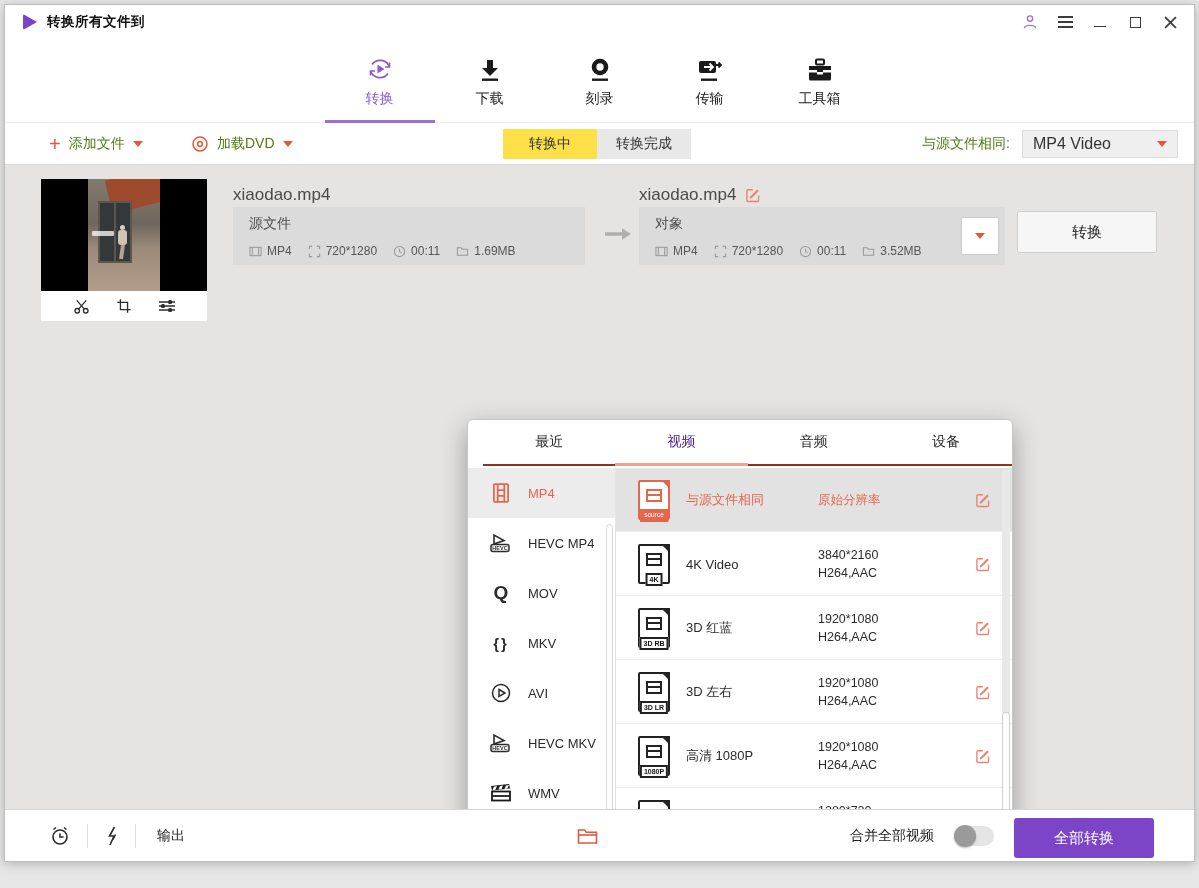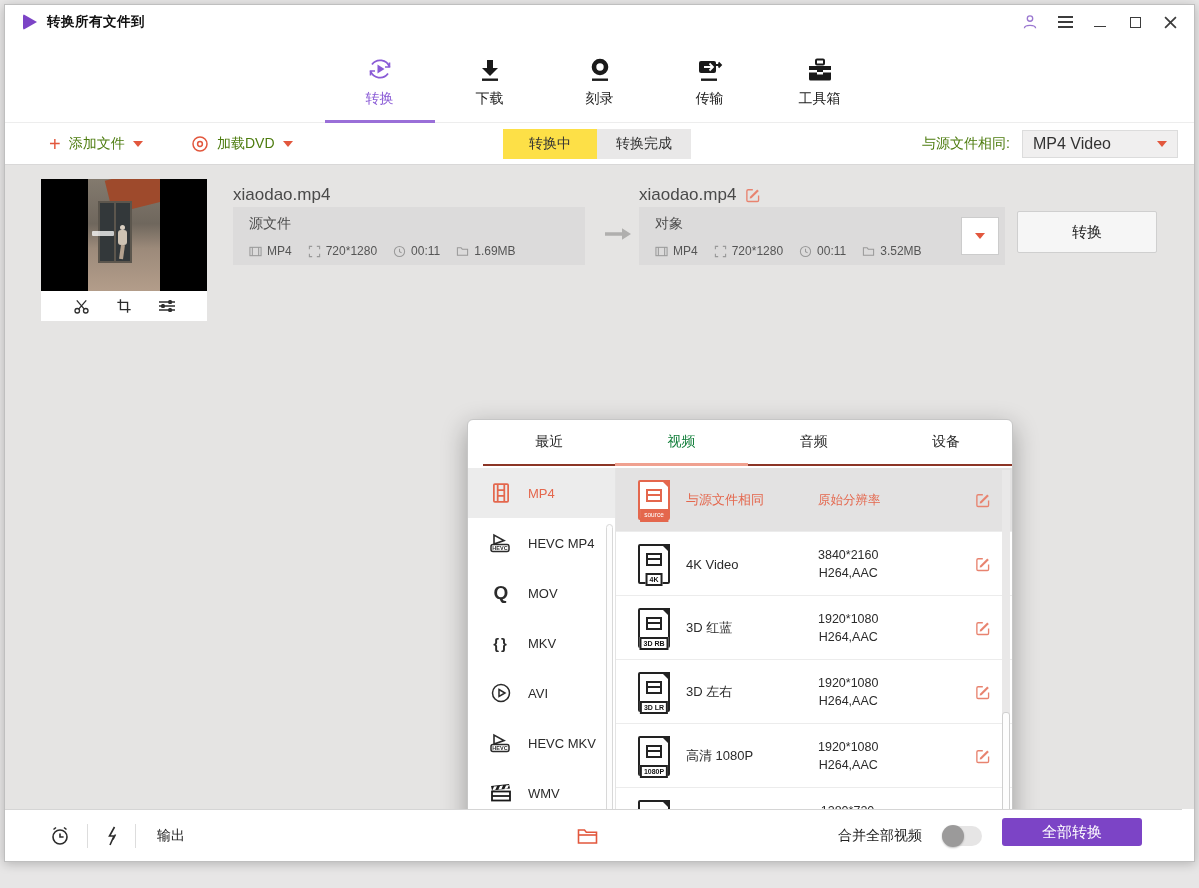--- a/index.html
+++ b/index.html
@@ -70,7 +70,7 @@
 .popup{position:absolute;left:462px;top:254px;width:546px;height:482px;background:#fff;border:1px solid #c6c6c6;border-radius:6px;box-shadow:0 8px 26px rgba(0,0,0,.32);overflow:hidden;}
 .pop-tabs{position:relative;height:46px;display:flex;border-bottom:2px solid #8c3526;margin-left:15px;}
 .pop-tab{flex:1;display:flex;align-items:center;justify-content:center;font-size:14px;color:#2c2c2c;cursor:pointer;position:relative;}
-.pop-tab.active{color:#15803d;}
+.pop-tab.active{color:#4c1d95;}
 .pop-tab.active::after{content:"";position:absolute;left:0;right:0;bottom:-2px;height:3px;background:#f0a190;}
 .pop-body{position:absolute;top:48px;left:0;right:0;bottom:48px;display:flex;}
 .fmt-list{position:relative;width:148px;border-right:1px solid #e4e4e4;overflow:hidden;}

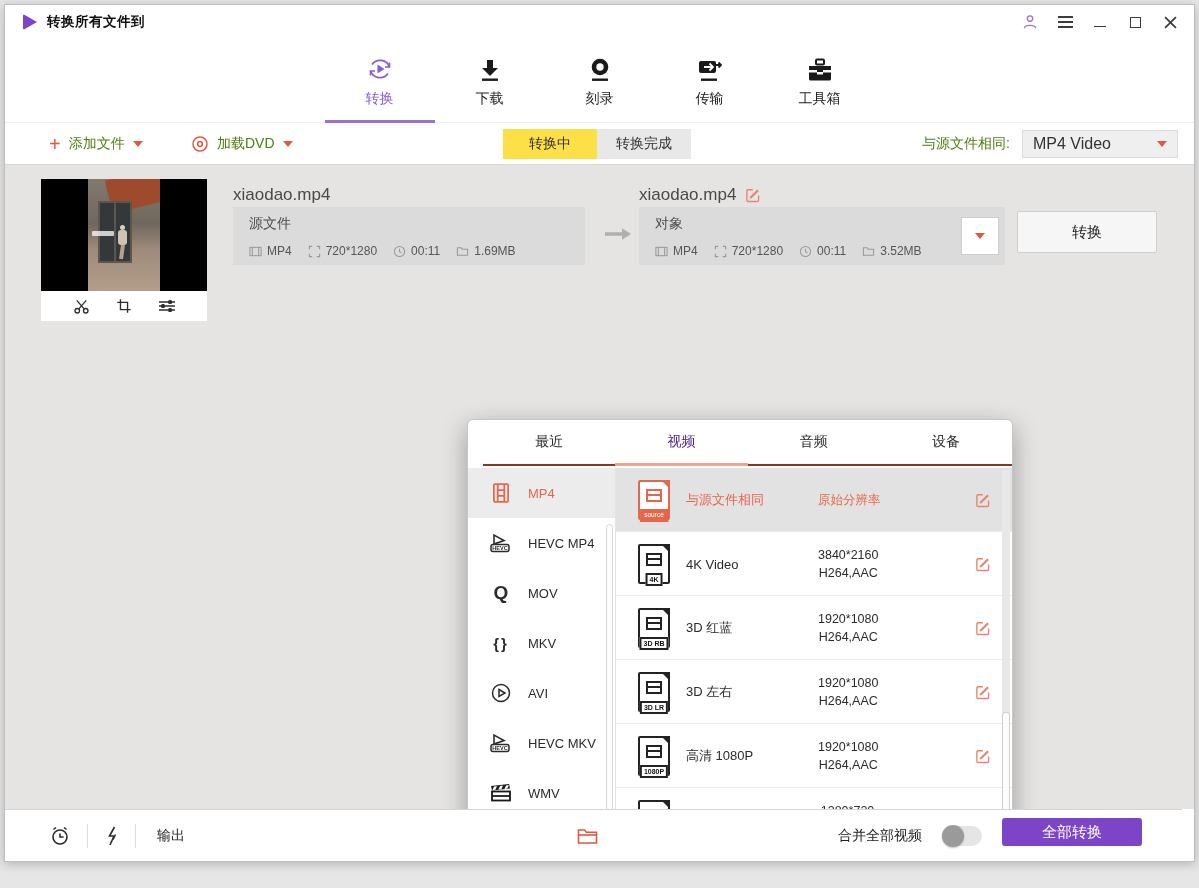--- a/index.html
+++ b/index.html
@@ -84,7 +84,7 @@
 .preset-row.selected{background:#e3e2e2;}
 .preset-row.selected .p-name,.preset-row.selected .p-res,.preset-row.selected .p-codec{color:#e4674d;}
 .p-name{position:absolute;left:70px;top:50%;transform:translateY(-50%);font-size:13px;color:#2b2b2b;}
-.p-detail{position:absolute;left:202px;top:50%;transform:translateY(-50%);display:flex;flex-direction:column;gap:4px;text-align:center;}
+.p-detail{position:absolute;left:202px;top:50%;transform:translateY(-50%);display:flex;flex-direction:column;gap:4px;}
 .p-res,.p-codec{font-size:12.5px;color:#2b2b2b;}
 .p-edit{position:absolute;right:20px;top:50%;transform:translateY(-50%);}
 .badge{position:absolute;left:22px;top:50%;transform:translateY(-50%);width:32px;height:40px;border:2px solid #222;border-radius:2px;background:#fff;}

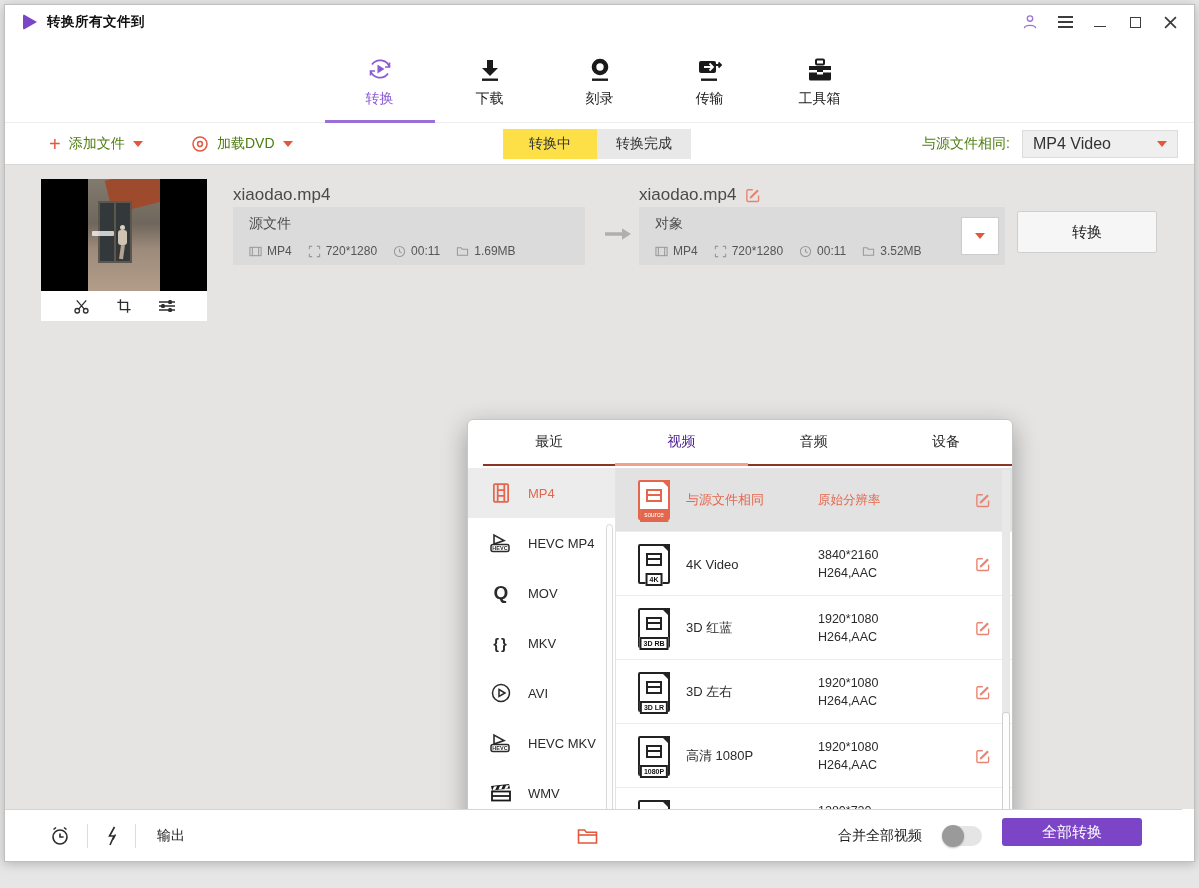--- a/index.html
+++ b/index.html
@@ -101,7 +101,7 @@
 .preset-scroll .thumbbar{position:absolute;left:0;right:0;bottom:0;height:36%;background:#fdfdfd;border:1px solid #cfcfcf;border-radius:3px;}
 .pop-bottom{position:absolute;left:0;right:0;bottom:0;height:48px;background:#fff;border-top:1px solid #e8e8e8;display:flex;align-items:center;}
 
-.bottombar{position:absolute;left:0;right:12px;bottom:0;height:52px;background:#fff;border-top:1px solid #d5d5d5;}
+.bottombar{position:absolute;left:0;right:0;bottom:0;height:52px;background:#fff;border-top:1px solid #d5d5d5;}
 .bb-icon{position:absolute;top:50%;transform:translateY(-50%);color:#2b2b2b;cursor:pointer;display:flex;}
 .bb-sep{position:absolute;top:14px;width:1px;height:24px;background:#ddd;}
 .out-label{position:absolute;left:152px;top:50%;transform:translateY(-50%);font-size:14px;color:#222;}

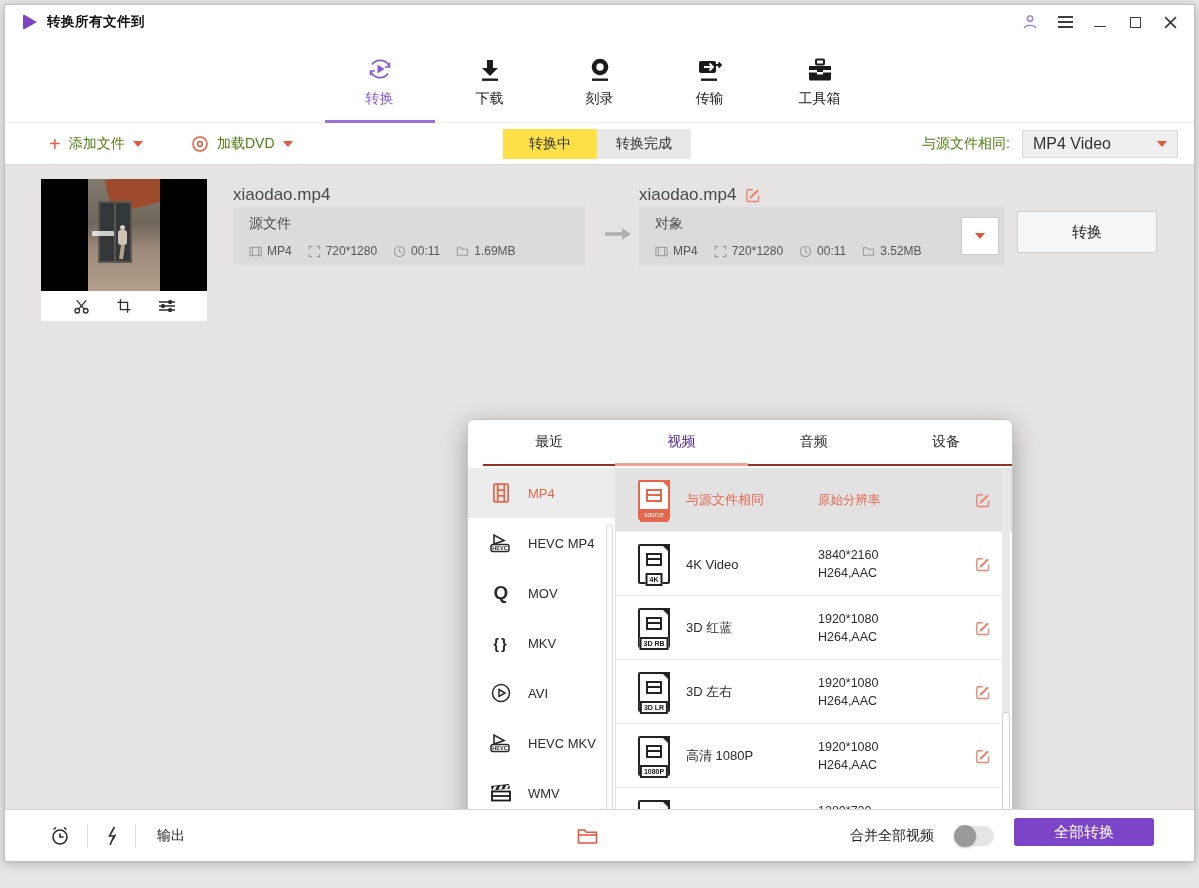--- a/index.html
+++ b/index.html
@@ -110,7 +110,7 @@
 .merge-label{position:absolute;right:260px;top:50%;transform:translateY(-50%);font-size:14px;color:#222;}
 .toggle{position:absolute;right:200px;top:50%;transform:translateY(-50%);width:40px;height:20px;border-radius:10px;background:#e6e5e5;cursor:pointer;}
 .toggle .knob{position:absolute;left:0;top:-1px;width:22px;height:22px;border-radius:50%;background:#9b9a9a;box-shadow:0 1px 2px rgba(0,0,0,.25);}
-.convert-all-btn{position:absolute;right:40px;top:8px;width:140px;height:28px;background:#7c44c6;color:#fff;font-size:15px;display:flex;align-items:center;justify-content:center;border-radius:3px;cursor:pointer;}
+.convert-all-btn{position:absolute;right:40px;top:8px;width:140px;height:40px;background:#7c44c6;color:#fff;font-size:15px;display:flex;align-items:center;justify-content:center;border-radius:3px;cursor:pointer;}
 svg{display:block;}
 </style>
 </head>

